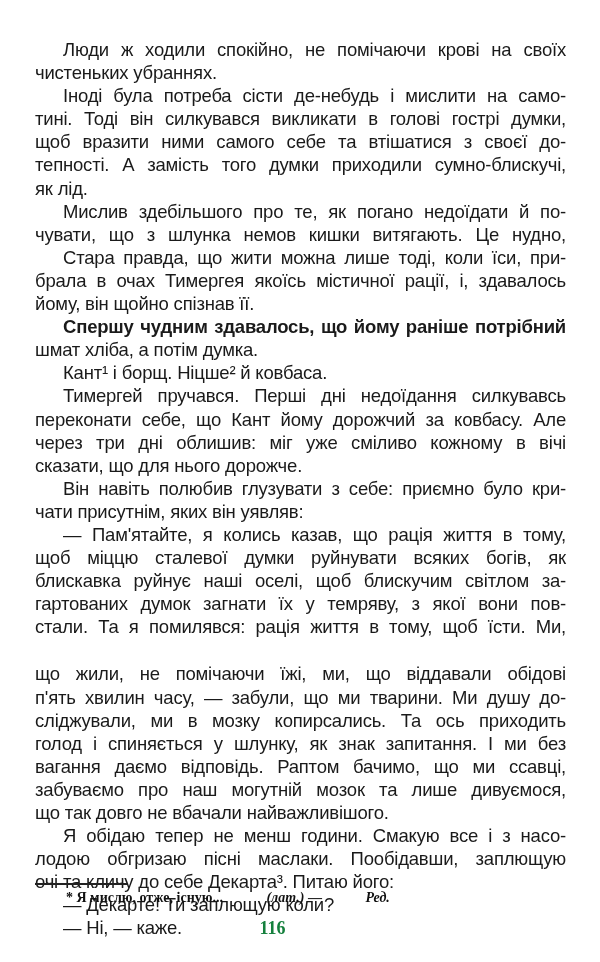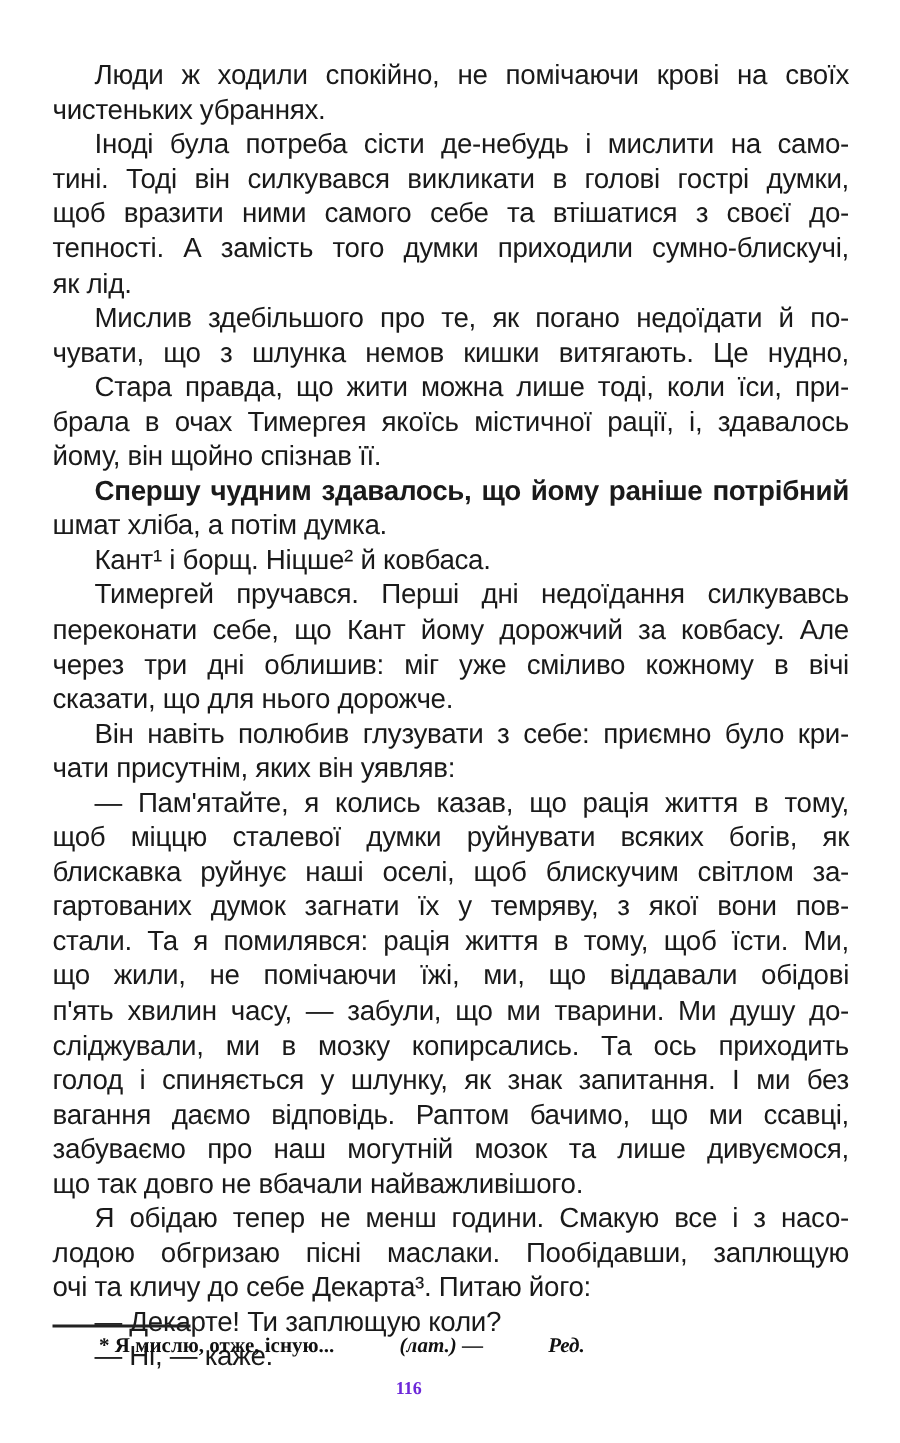--- a/index.html
+++ b/index.html
@@ -49,7 +49,7 @@
     <div class="line" style="white-space: nowrap;"><span style="word-spacing: 0px;">блискавка руйнує наші оселі, щоб блискучим світлом за-</span></div>
     <div class="line" style="white-space: nowrap;"><span style="word-spacing: 0px;">гартованих думок загнати їх у темряву, з якої вони пов-</span></div>
     <div class="line" style="white-space: nowrap;"><span style="word-spacing: 0px;">стали. Та я помилявся: рація життя в тому, щоб їсти. Ми,</span></div>
-    <div class="line" style="white-space: nowrap;"><span style="word-spacing: 0px;">що жили, не помічаючи їжі, ми, що віддавали обідові</span></div>
+    <div class="line" style="white-space: nowrap; margin-top: 24px;"><span style="word-spacing: 0px;">що жили, не помічаючи їжі, ми, що віддавали обідові</span></div>
     <div class="line" style="white-space: nowrap;"><span style="word-spacing: 0px;">п'ять хвилин часу, — забули, що ми тварини. Ми душу до-</span></div>
     <div class="line" style="white-space: nowrap;"><span style="word-spacing: 0px;">сліджували, ми в мозку копирсались. Та ось приходить</span></div>
     <div class="line" style="white-space: nowrap;"><span style="word-spacing: 0px;">голод і спиняється у шлунку, як знак запитання. І ми без</span></div>

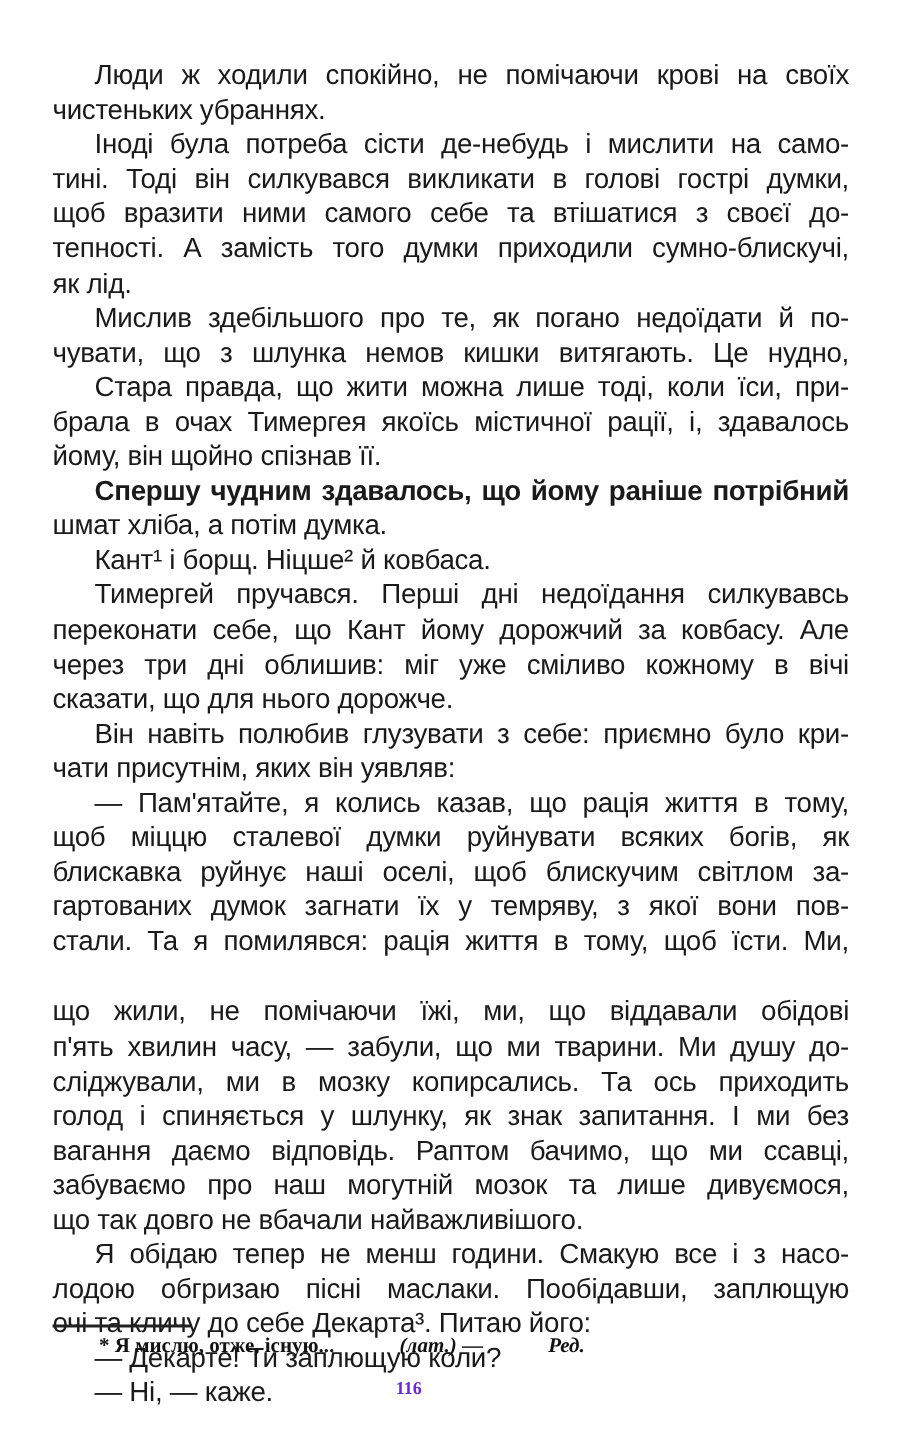--- a/index.html
+++ b/index.html
@@ -17,7 +17,7 @@
   .rule { position:absolute; left:35px; top:883px; width:92px; height:2px; background:#222; }
   .footnote { position:absolute; left:66px; top:890px; font-family:"Liberation Serif", serif; font-size:14px; color:#111; font-weight:bold; }
   .footnote i { font-style:italic;margin-left:40px; }
-  .pagenum { position:absolute; left:0; width:545px; top:918px; text-align:center; font-family:"Liberation Serif", serif; font-weight:bold; font-size:12px; color:#6d28d9; }
+  .pagenum { position:absolute; left:0; width:545px; top:918px; text-align:center; font-family:"Liberation Serif", serif; font-weight:bold; font-size:18px; color:#15803d; }
 </style>
 </head>
 <body>

